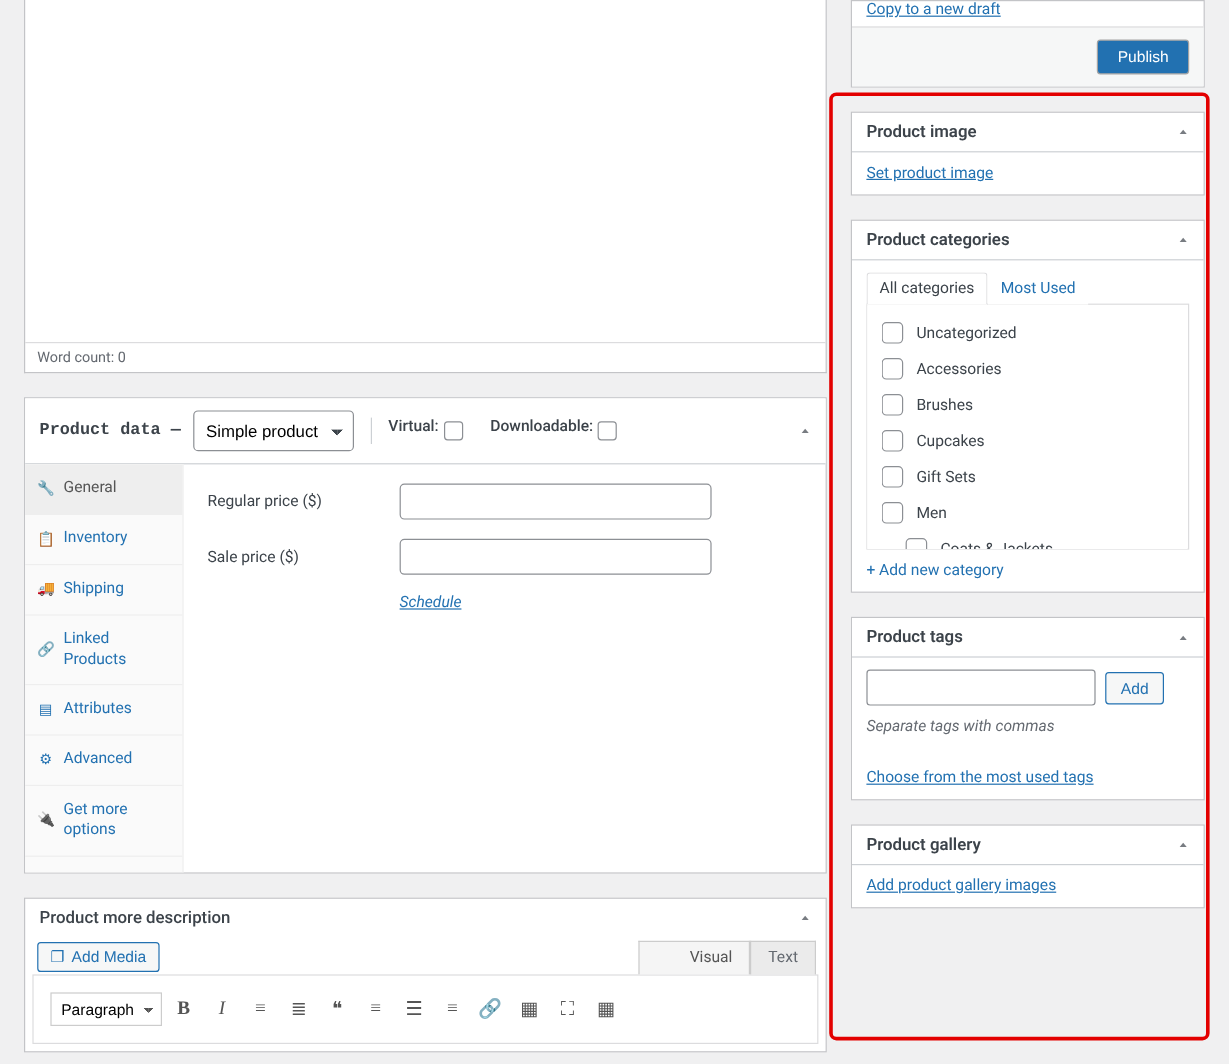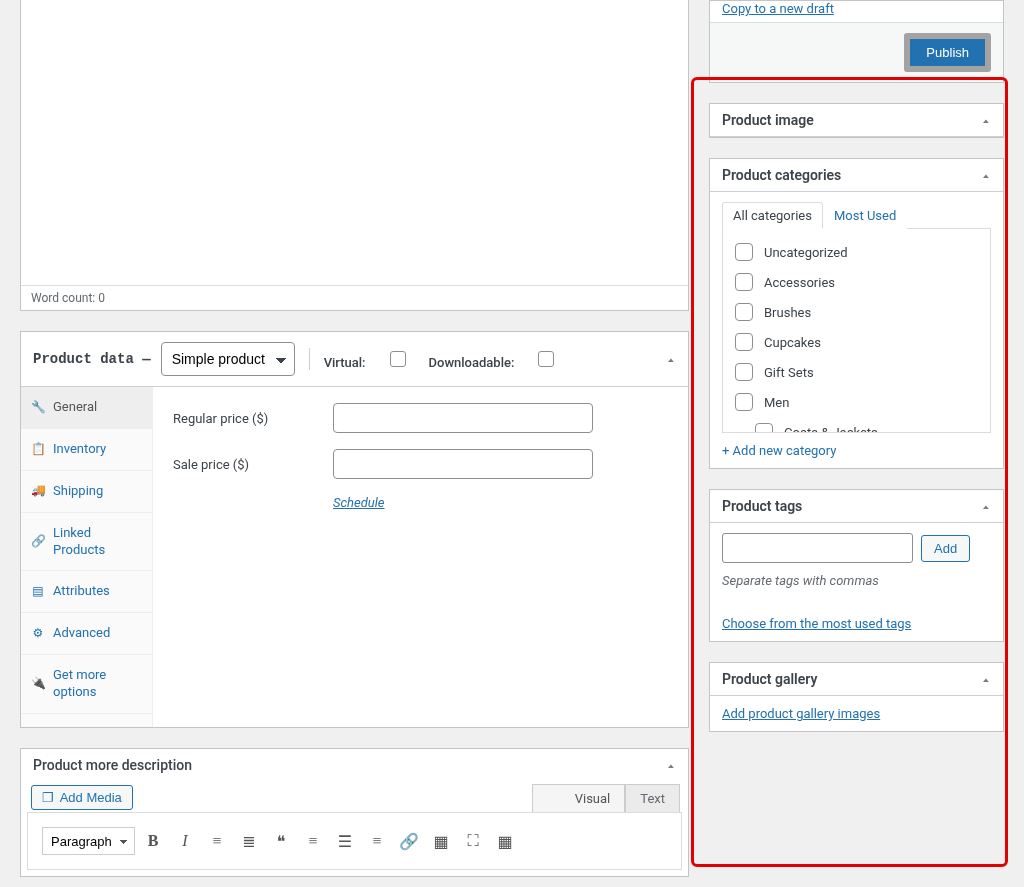--- a/index.html
+++ b/index.html
@@ -114,7 +114,7 @@
   
   .publish-row { display:flex; justify-content:flex-end; align-items:center; padding:10px 12px; border-top:1px solid #dcdcde; background:#f6f7f7; }
   .btn-primary {
-    background:#2271b1; color:#fff; border:6px solid #a3a3a3;
+    background:#2271b1; color:#fff; border:1px solid #a3a3a3;
     padding:6px 16px; border-radius:3px; font-size:13px; font-weight:400;
   }
   .draft-link { padding:0 12px 6px; }

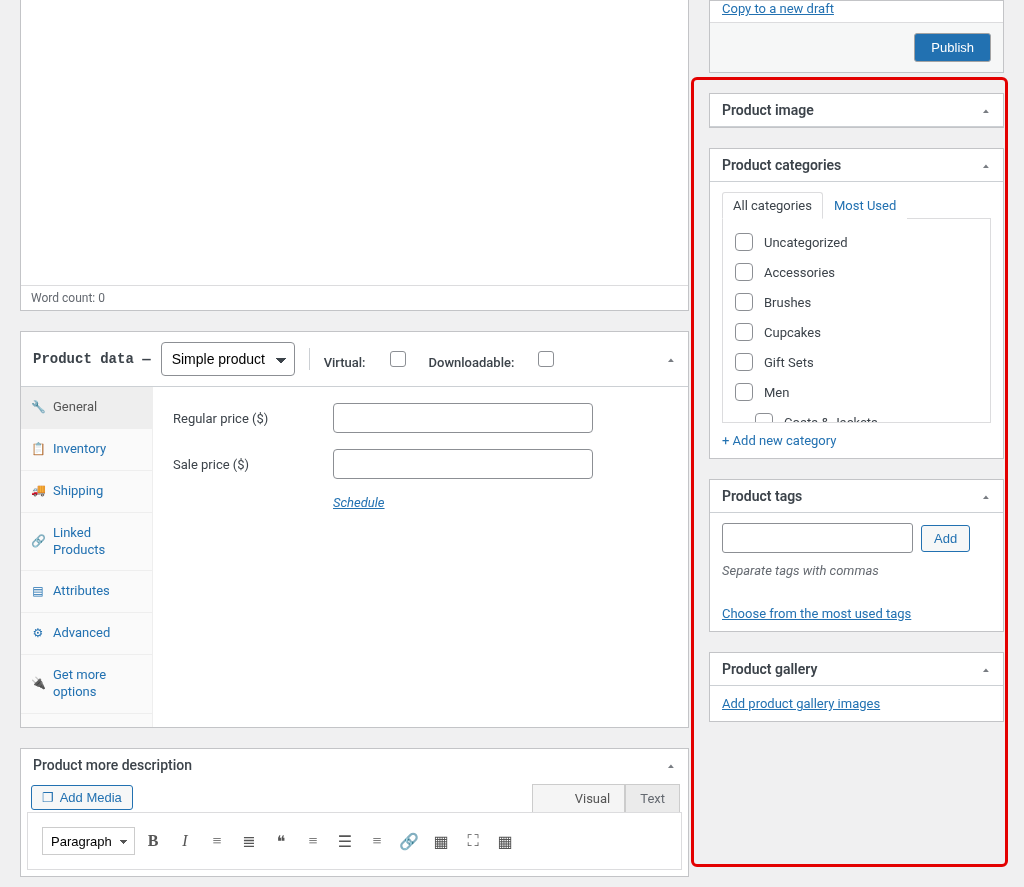--- a/index.html
+++ b/index.html
@@ -268,6 +268,9 @@
           <span>Product image</span>
           <span class="toggle">▲</span>
         </div>
+        <div class="panel-body">
+          <a href="#" class="link">Set product image</a>
+        </div>
       </div>
 
       <div class="panel">

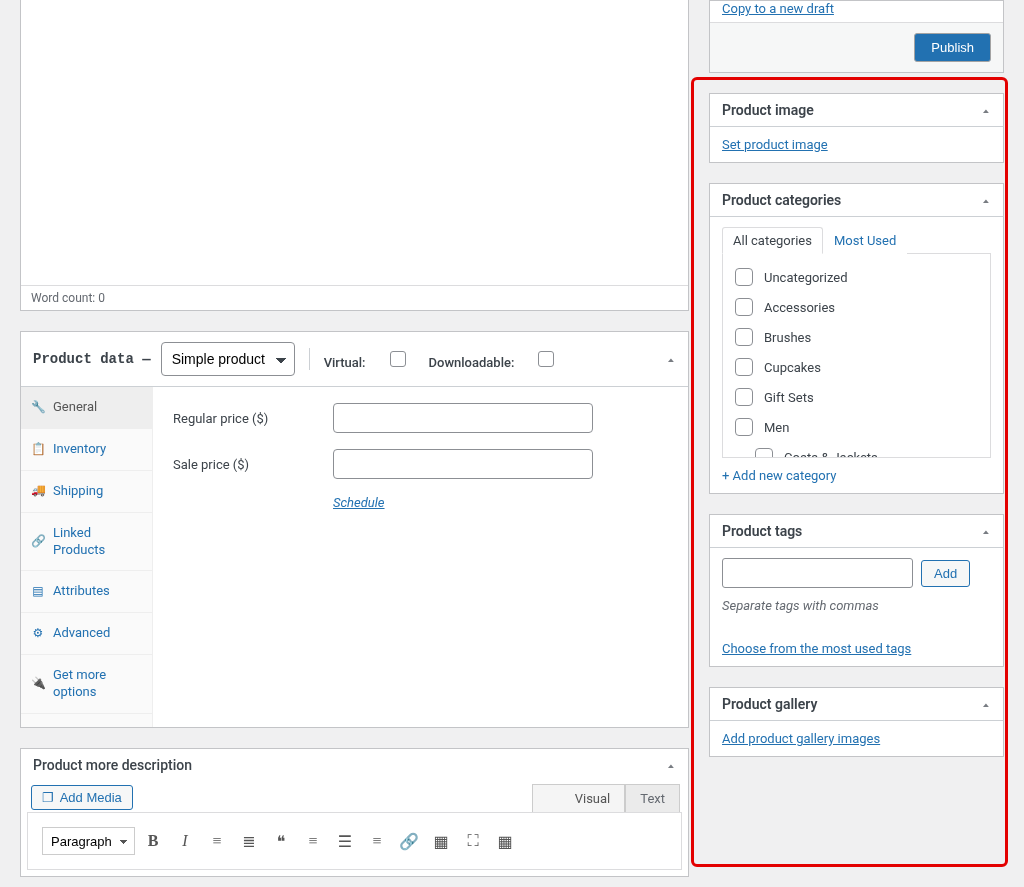--- a/index.html
+++ b/index.html
@@ -53,7 +53,7 @@
     background-repeat: no-repeat;
   }
   .divider { width:1px; height:22px; background:#ccd0d4; margin:0 4px; }
-  .chk-label { font-size:13px; font-weight:500; color:#3c434a; display:flex; align-items:flex-end; gap:20px; }
+  .chk-label { font-size:13px; font-weight:500; color:#3c434a; display:flex; align-items:flex-start; gap:0; }
   input[type=checkbox].wp {
     width:16px; height:16px; border:1px solid #8c8f94; border-radius:3px;
     appearance:none; background:#fff;

